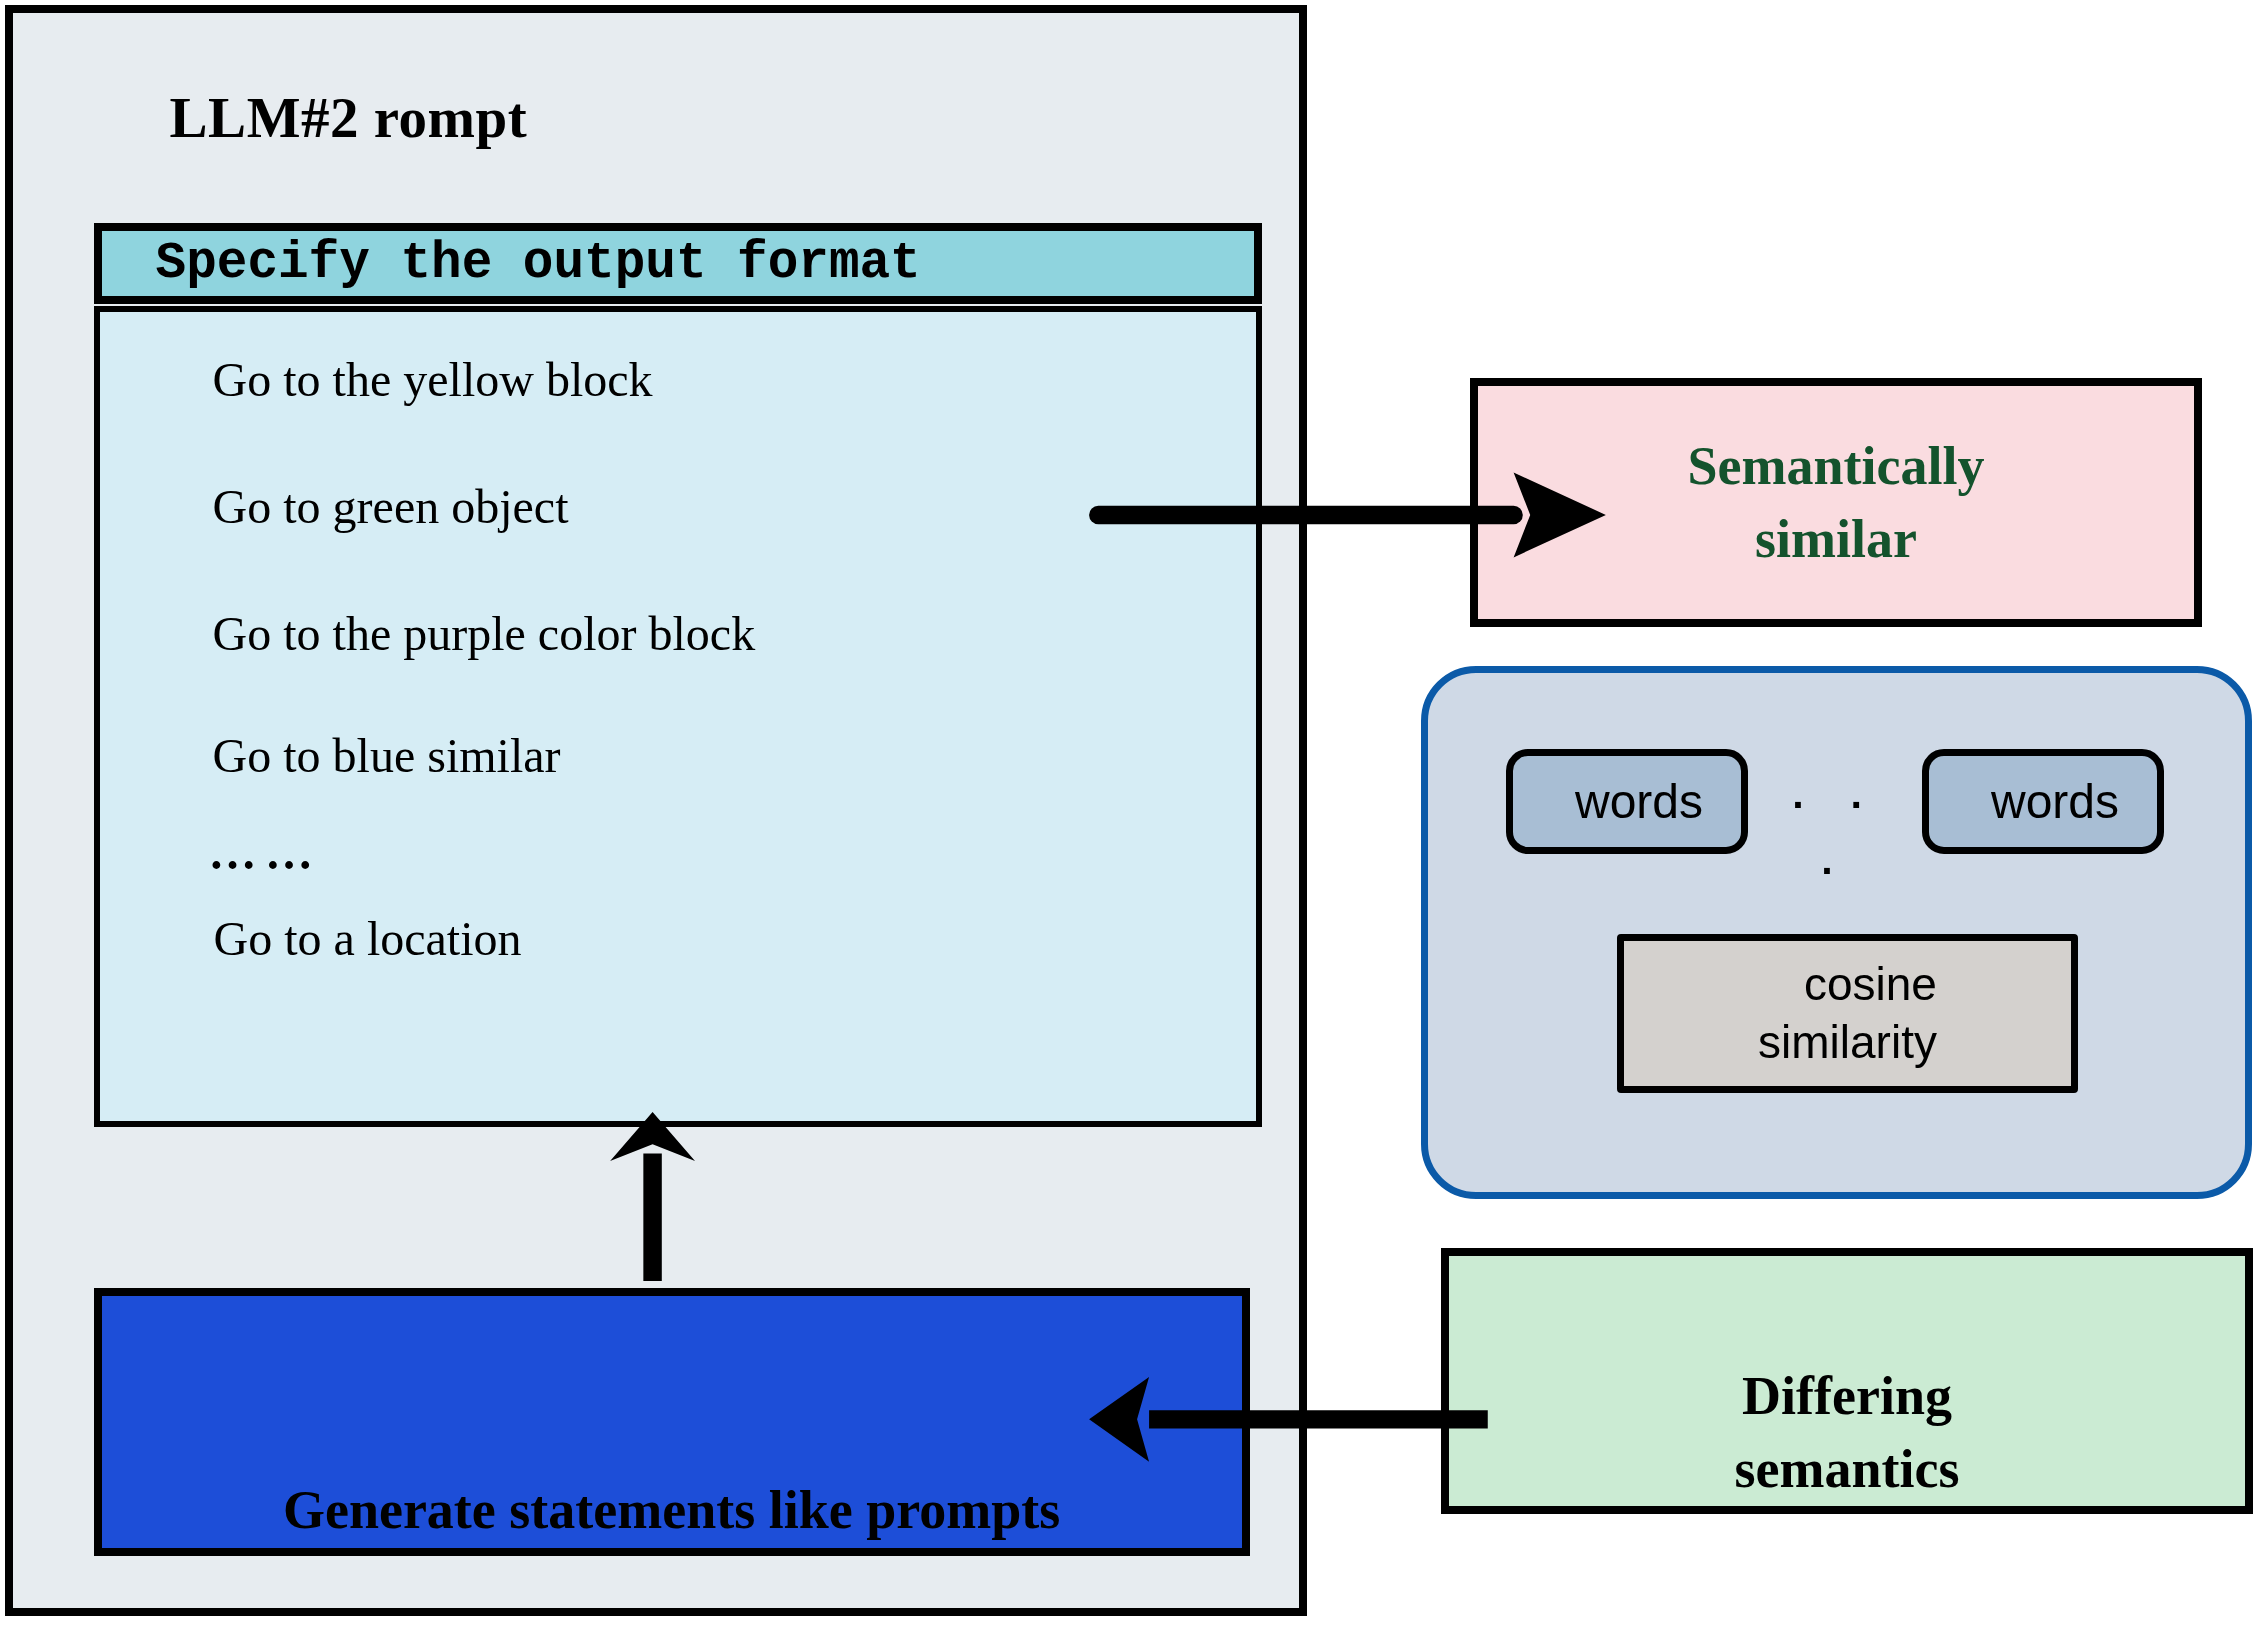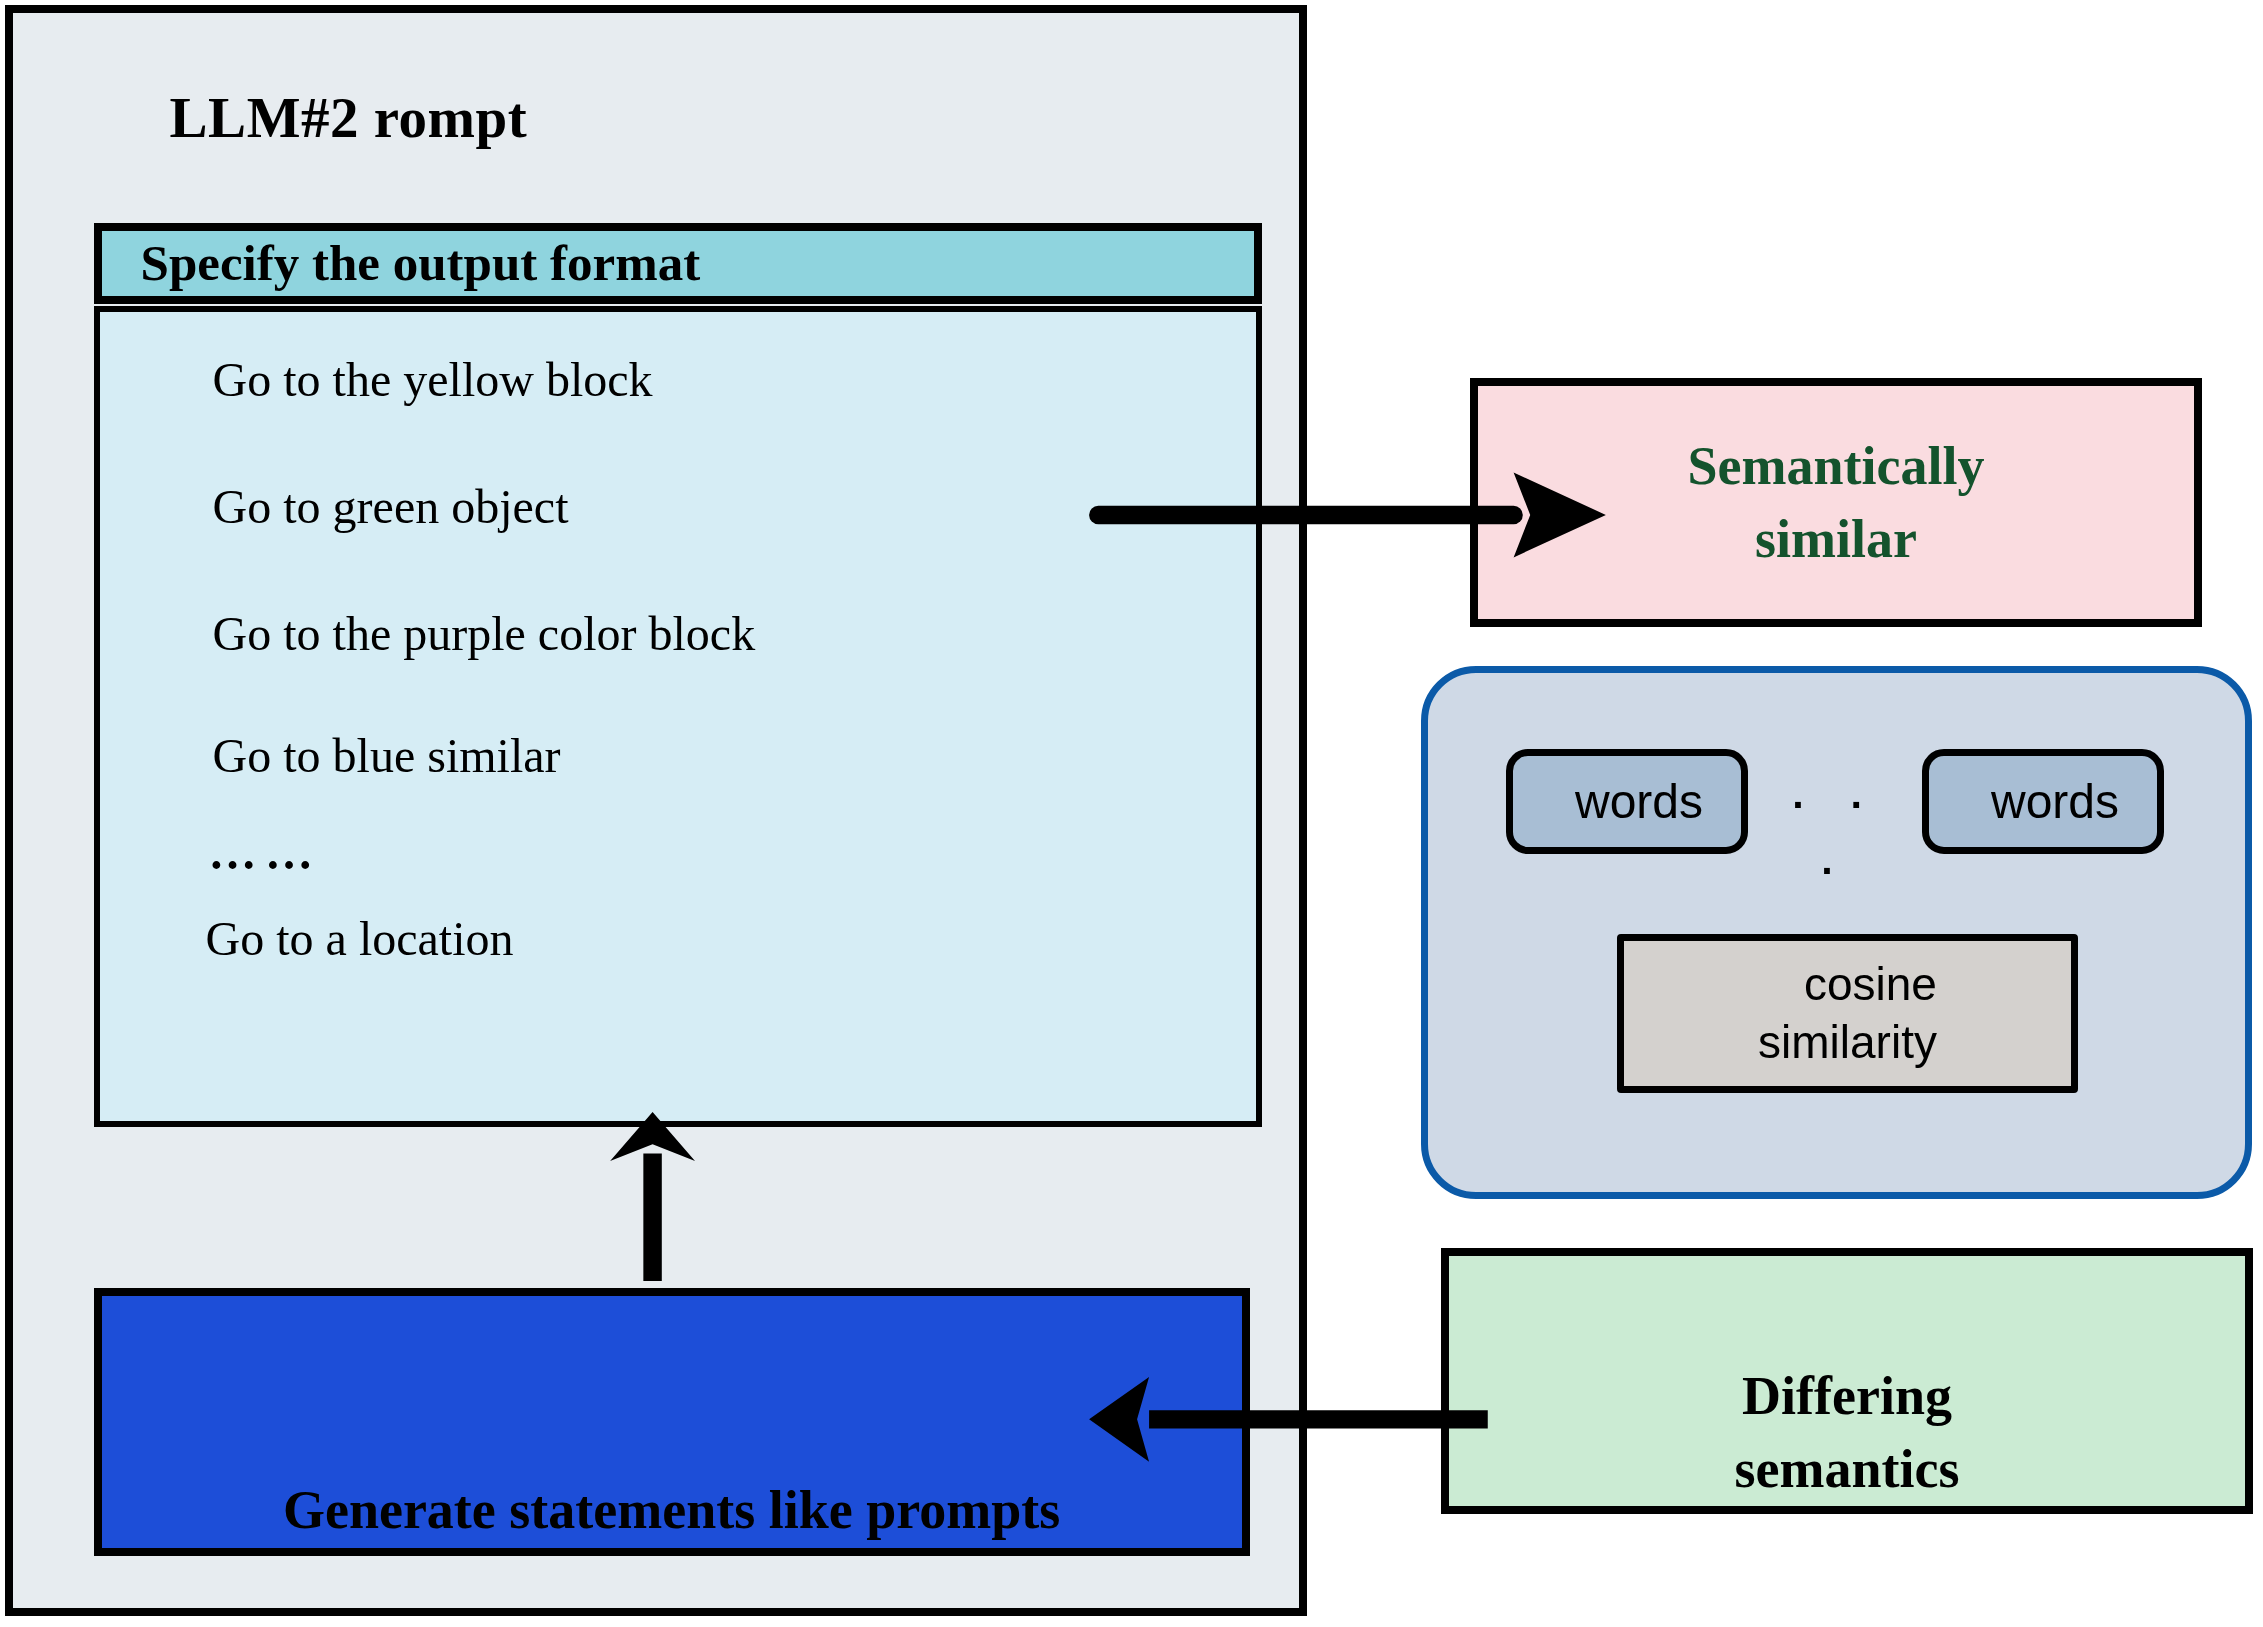--- a/index.html
+++ b/index.html
@@ -57,8 +57,9 @@
     font-size: 51px;
     font-weight: bold;
     color: #000;
-    margin-left: 39px;
+    margin-left: 54px;
     white-space: nowrap;
+    font-family: Liberation Mono, monospace;
   }
 
   

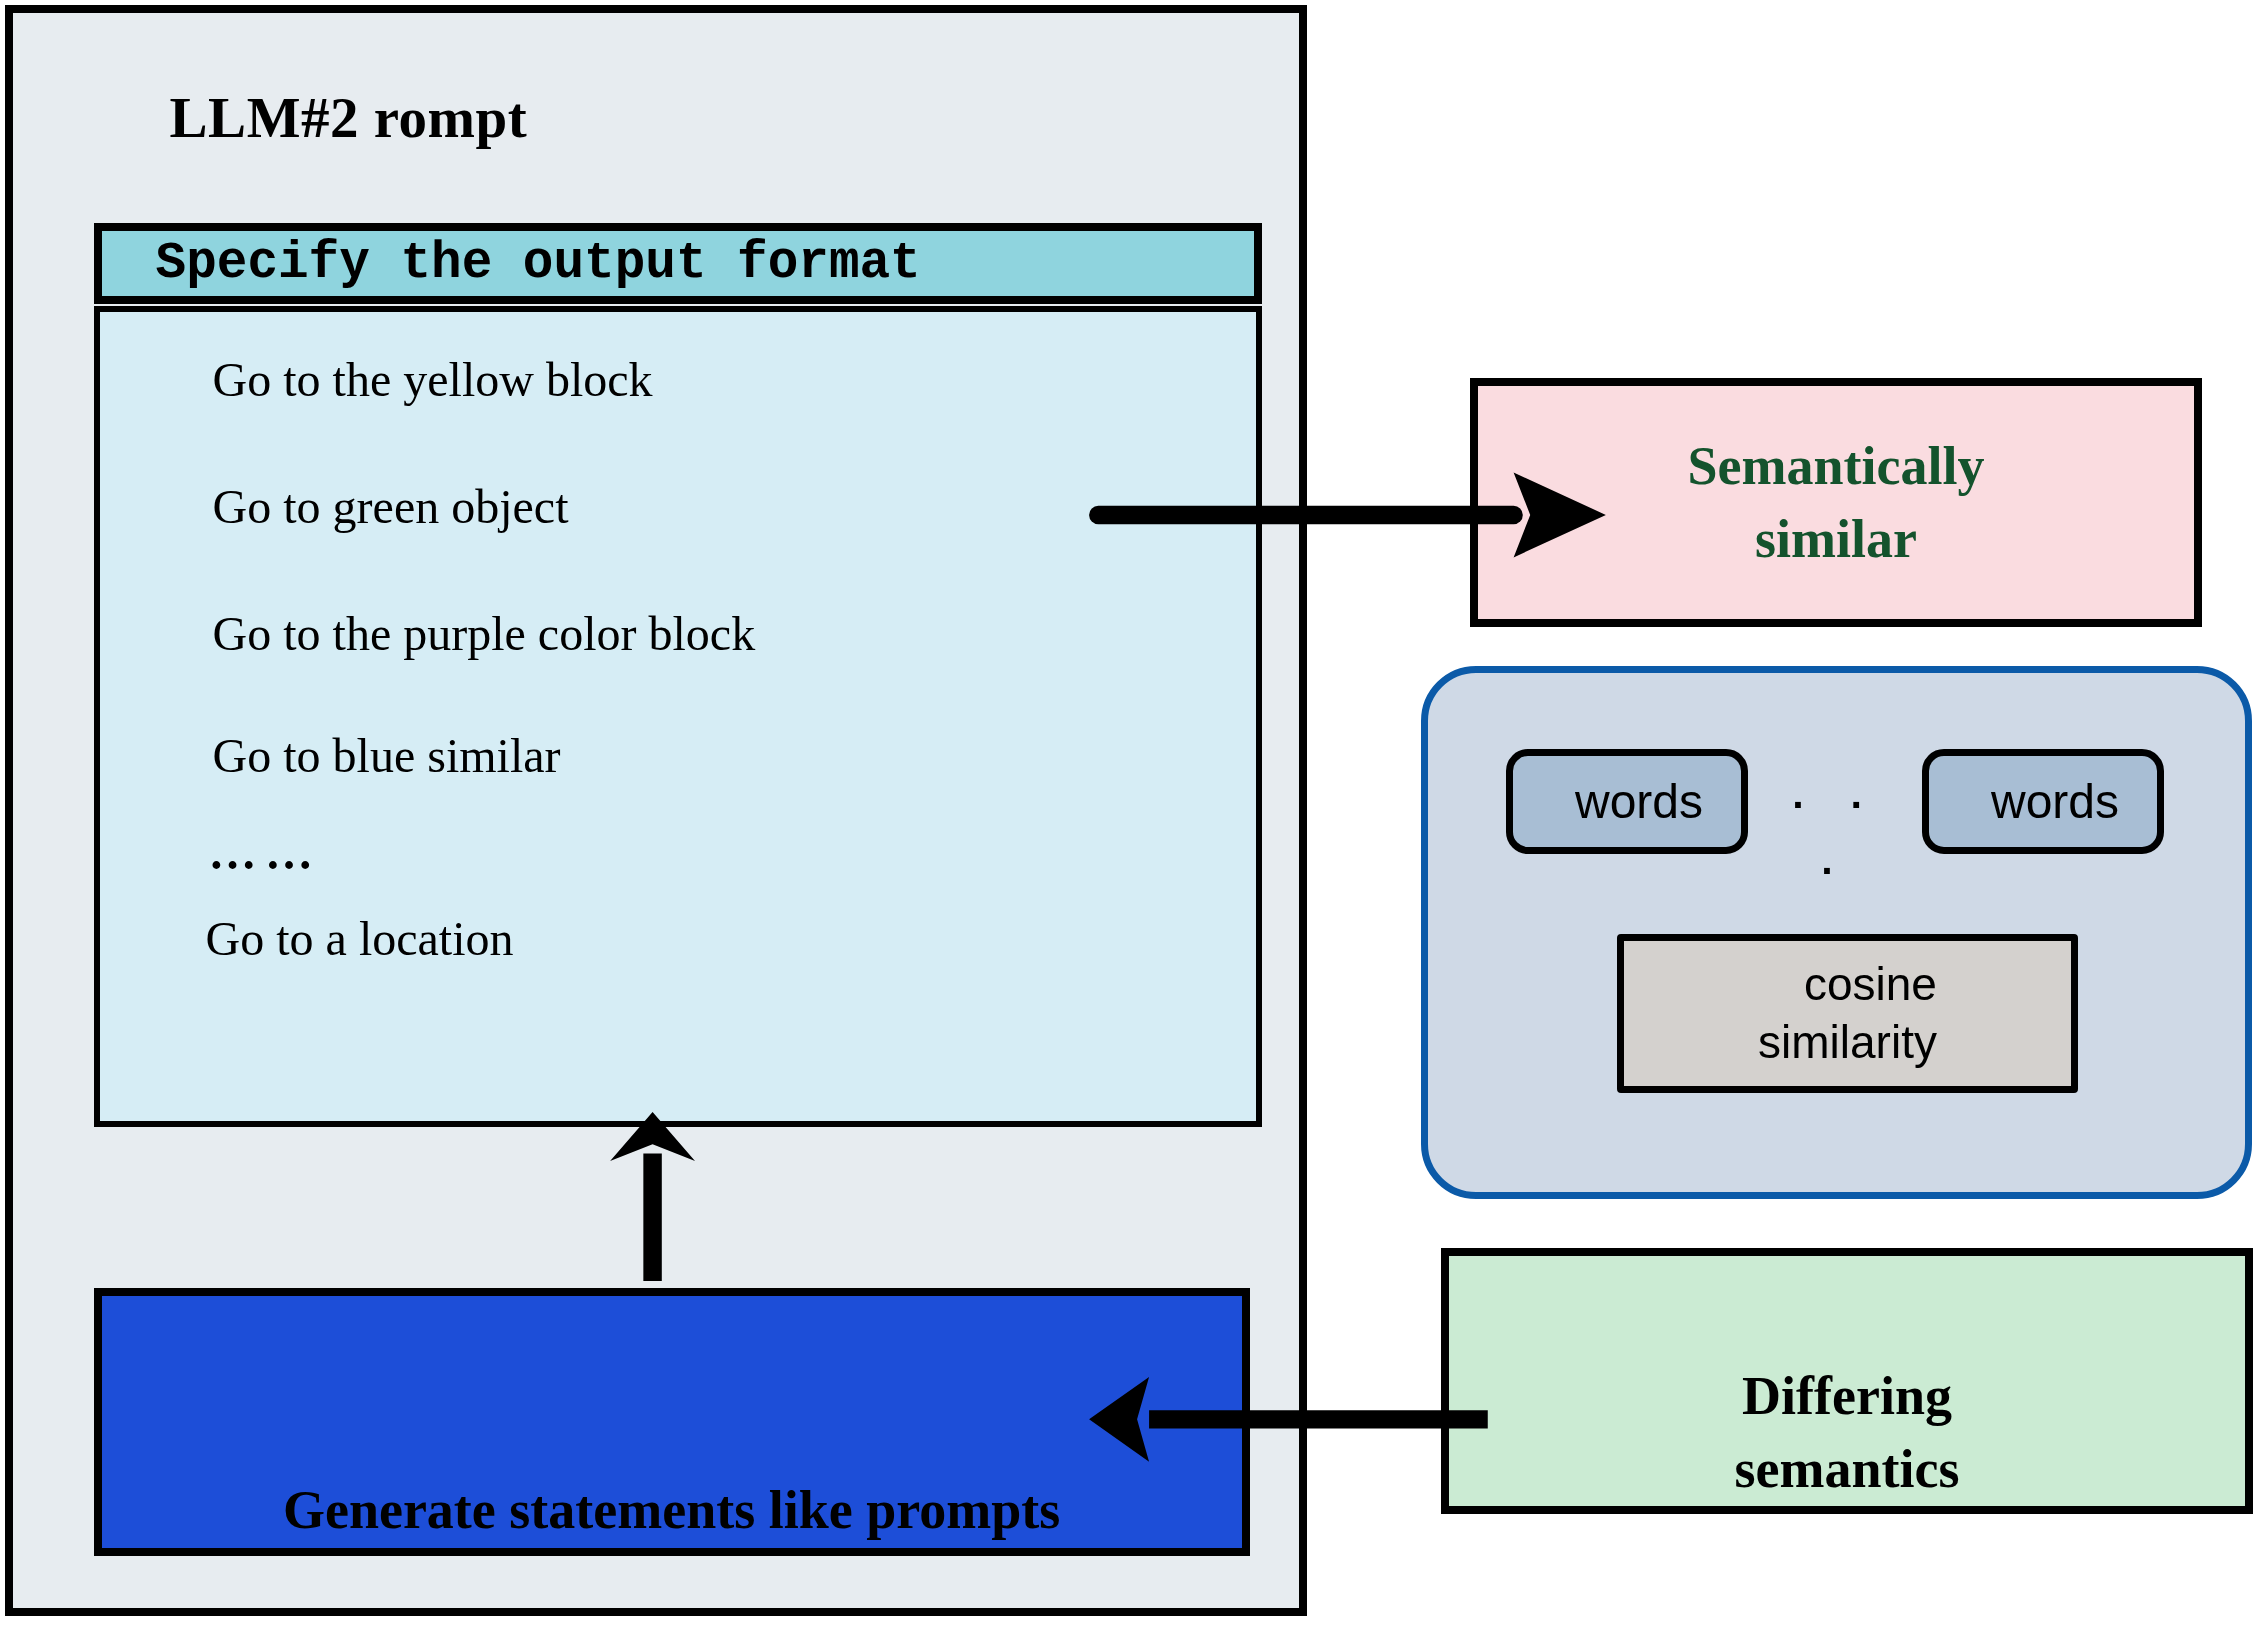--- a/index.html
+++ b/index.html
@@ -95,7 +95,7 @@
     color: #000;
     line-height: 1;
   }
-  .li4 { top: 603px; left: 106px; }
+  .li4 { top: 603px; left: 114px; }
 
   
   .generate-box {

